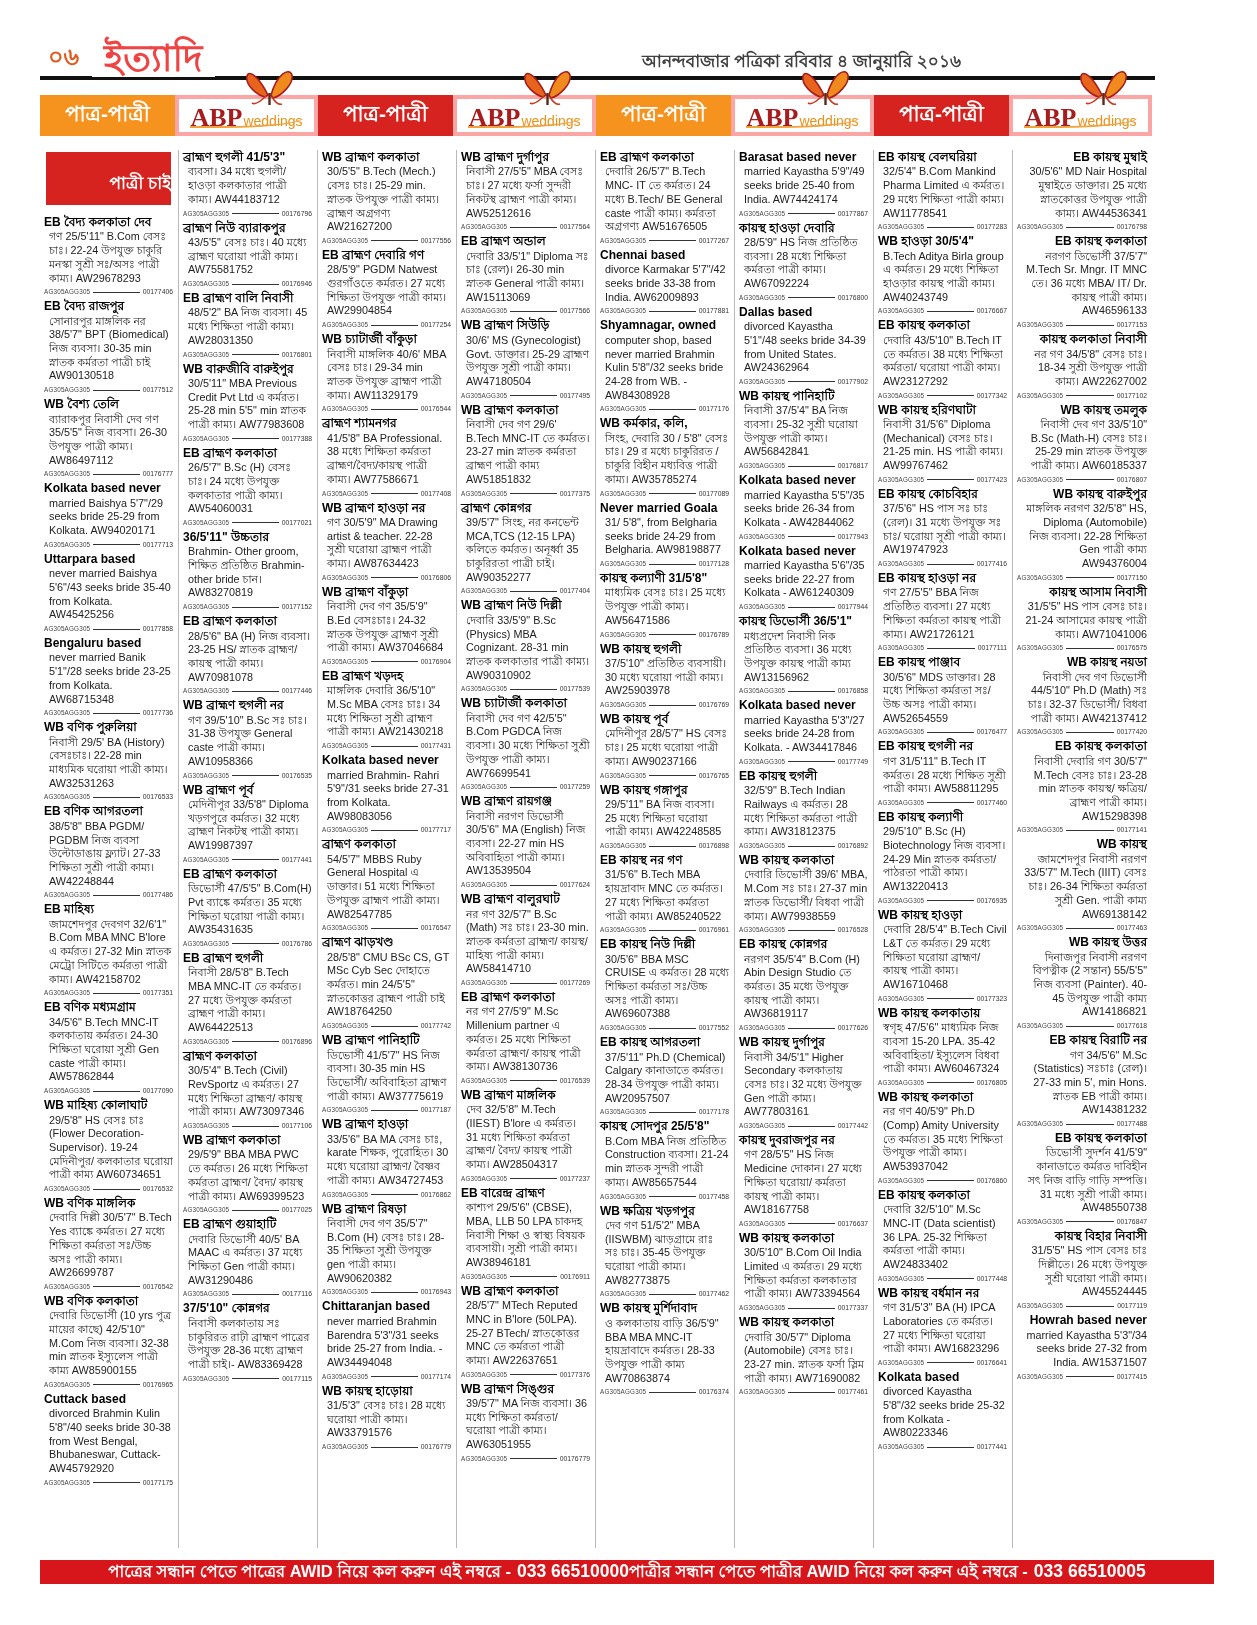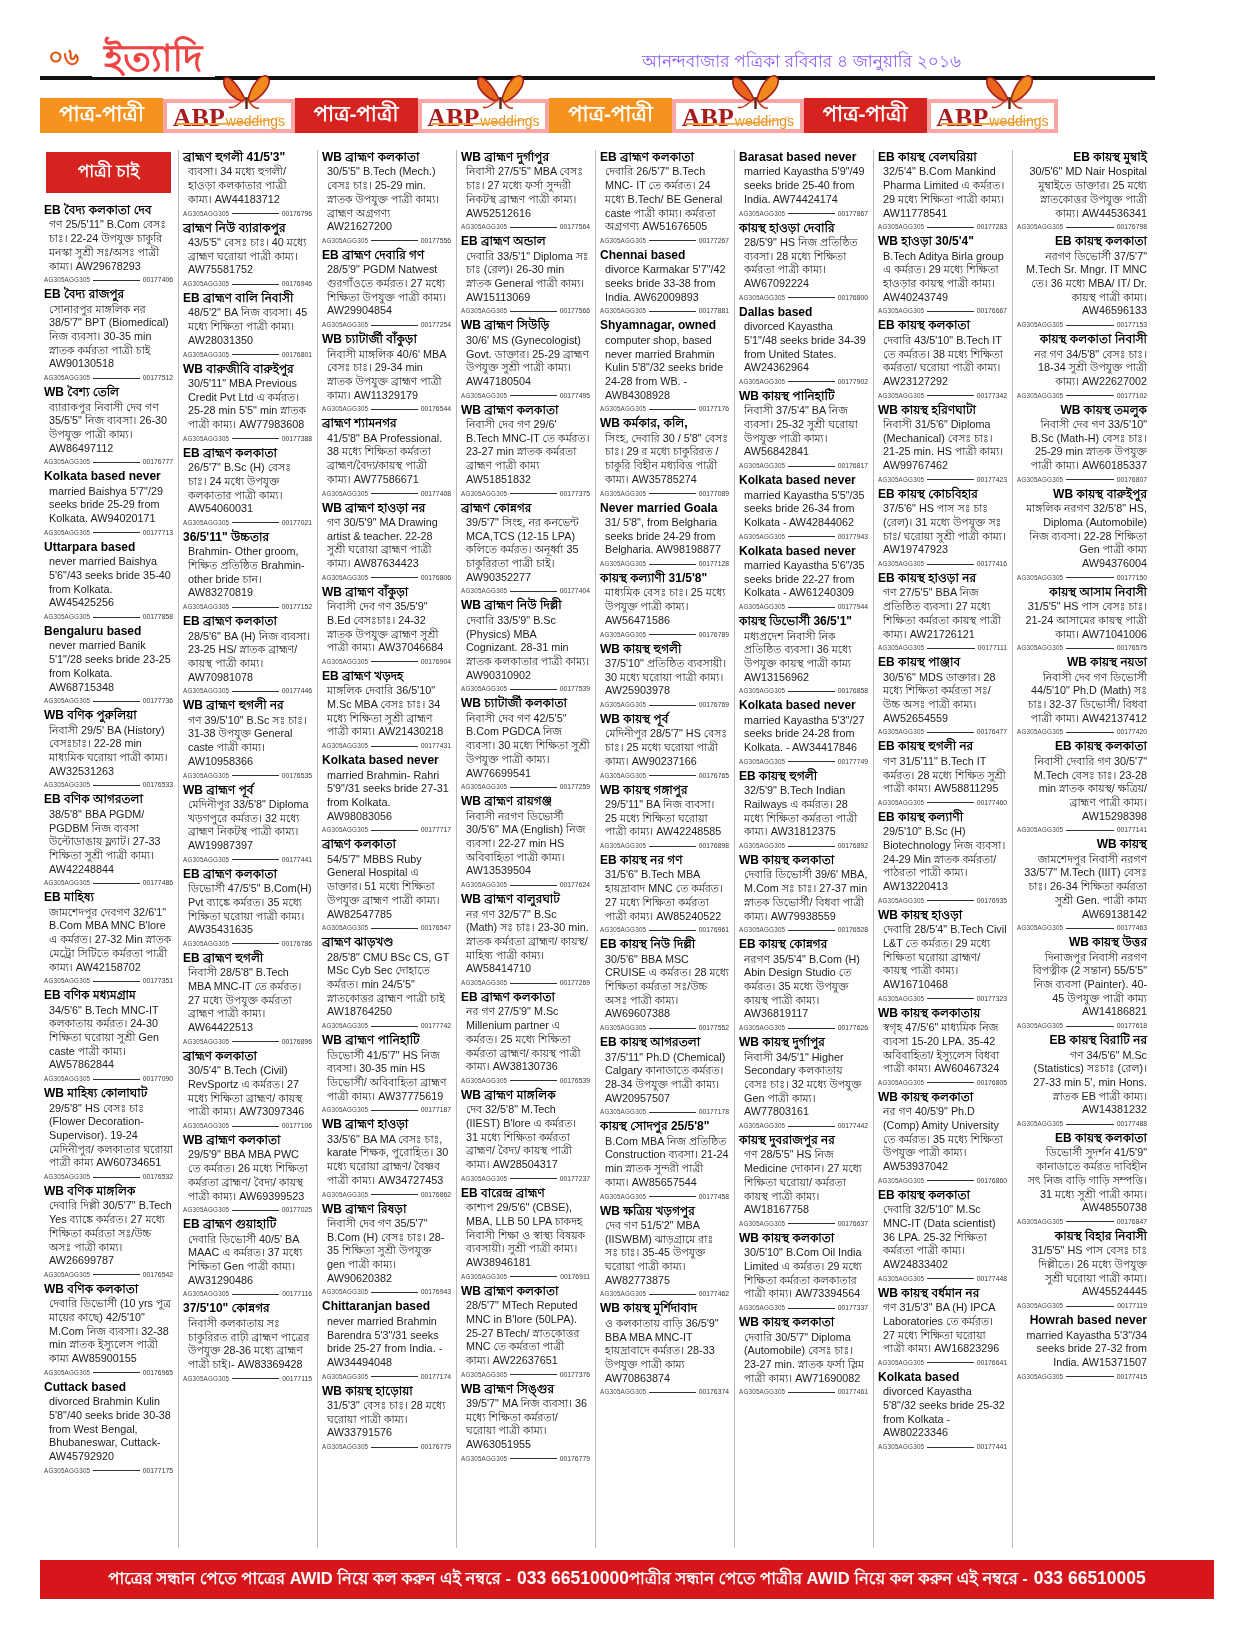--- a/index.html
+++ b/index.html
@@ -16,7 +16,7 @@
     position:absolute;left:92px;top:40px;z-index:2;background:#fff;padding:0 12px;
     font-size:37px;font-weight:bold;color:#ef4444;line-height:1;
   }
-  .masthead-date{position:absolute;right:112px;top:48px;font-size:17px;font-weight:normal;color:#8b5cf6;}
+  .masthead-date{position:absolute;right:112px;top:48px;font-size:17px;font-weight:bold;color:#404040;}
   
   .banner-row{position:absolute;top:95px;left:40px;width:1018px;height:41px;display:flex;gap:0;align-items:center;}
   .bcell{flex:1;display:flex;align-items:center;justify-content:center;position:relative;}

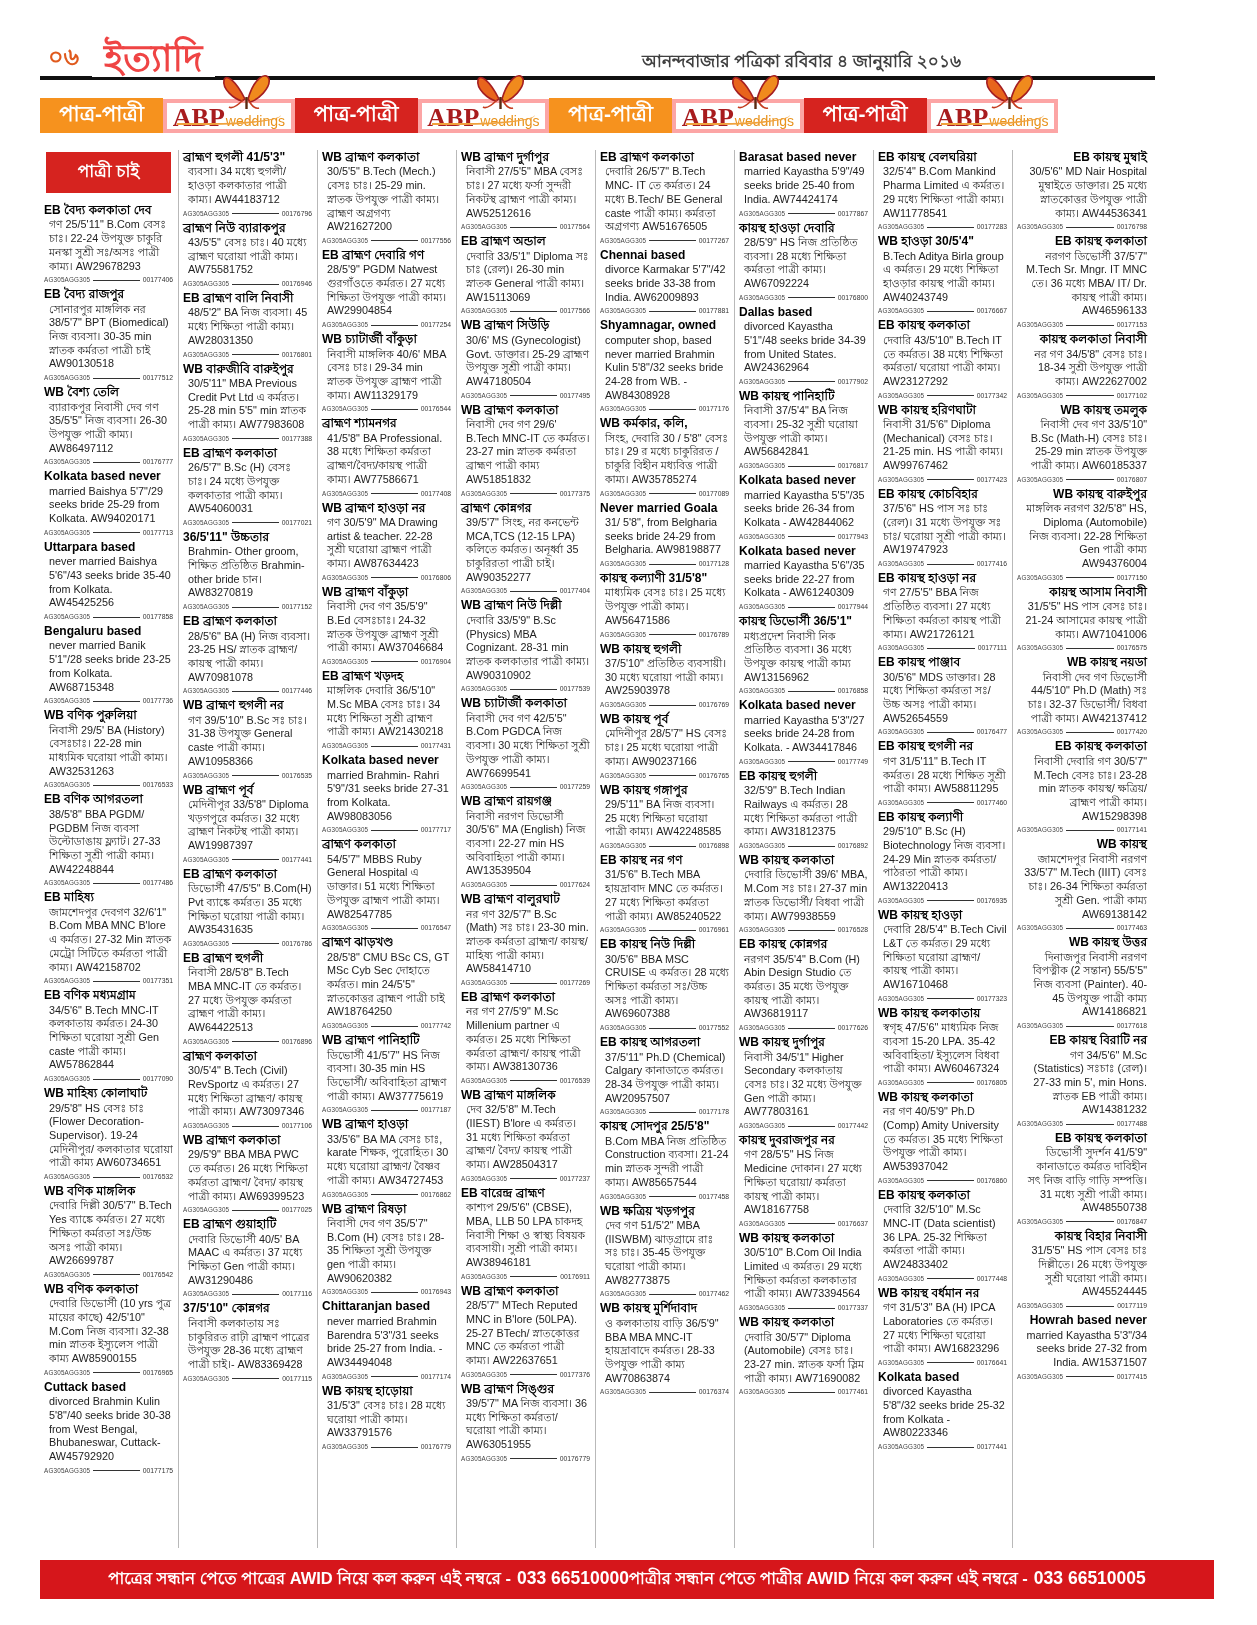--- a/index.html
+++ b/index.html
@@ -18,7 +18,7 @@
   }
   .masthead-date{position:absolute;right:112px;top:48px;font-size:17px;font-weight:bold;color:#404040;}
   
-  .banner-row{position:absolute;top:95px;left:40px;width:1018px;height:41px;display:flex;gap:0;align-items:center;}
+  .banner-row{position:absolute;top:95px;left:40px;width:1112px;height:41px;display:flex;gap:0;}
   .bcell{flex:1;display:flex;align-items:center;justify-content:center;position:relative;}
   .bcell.patro-orange{background:#f6921e;}
   .bcell.patro-red{background:#d6231f;}

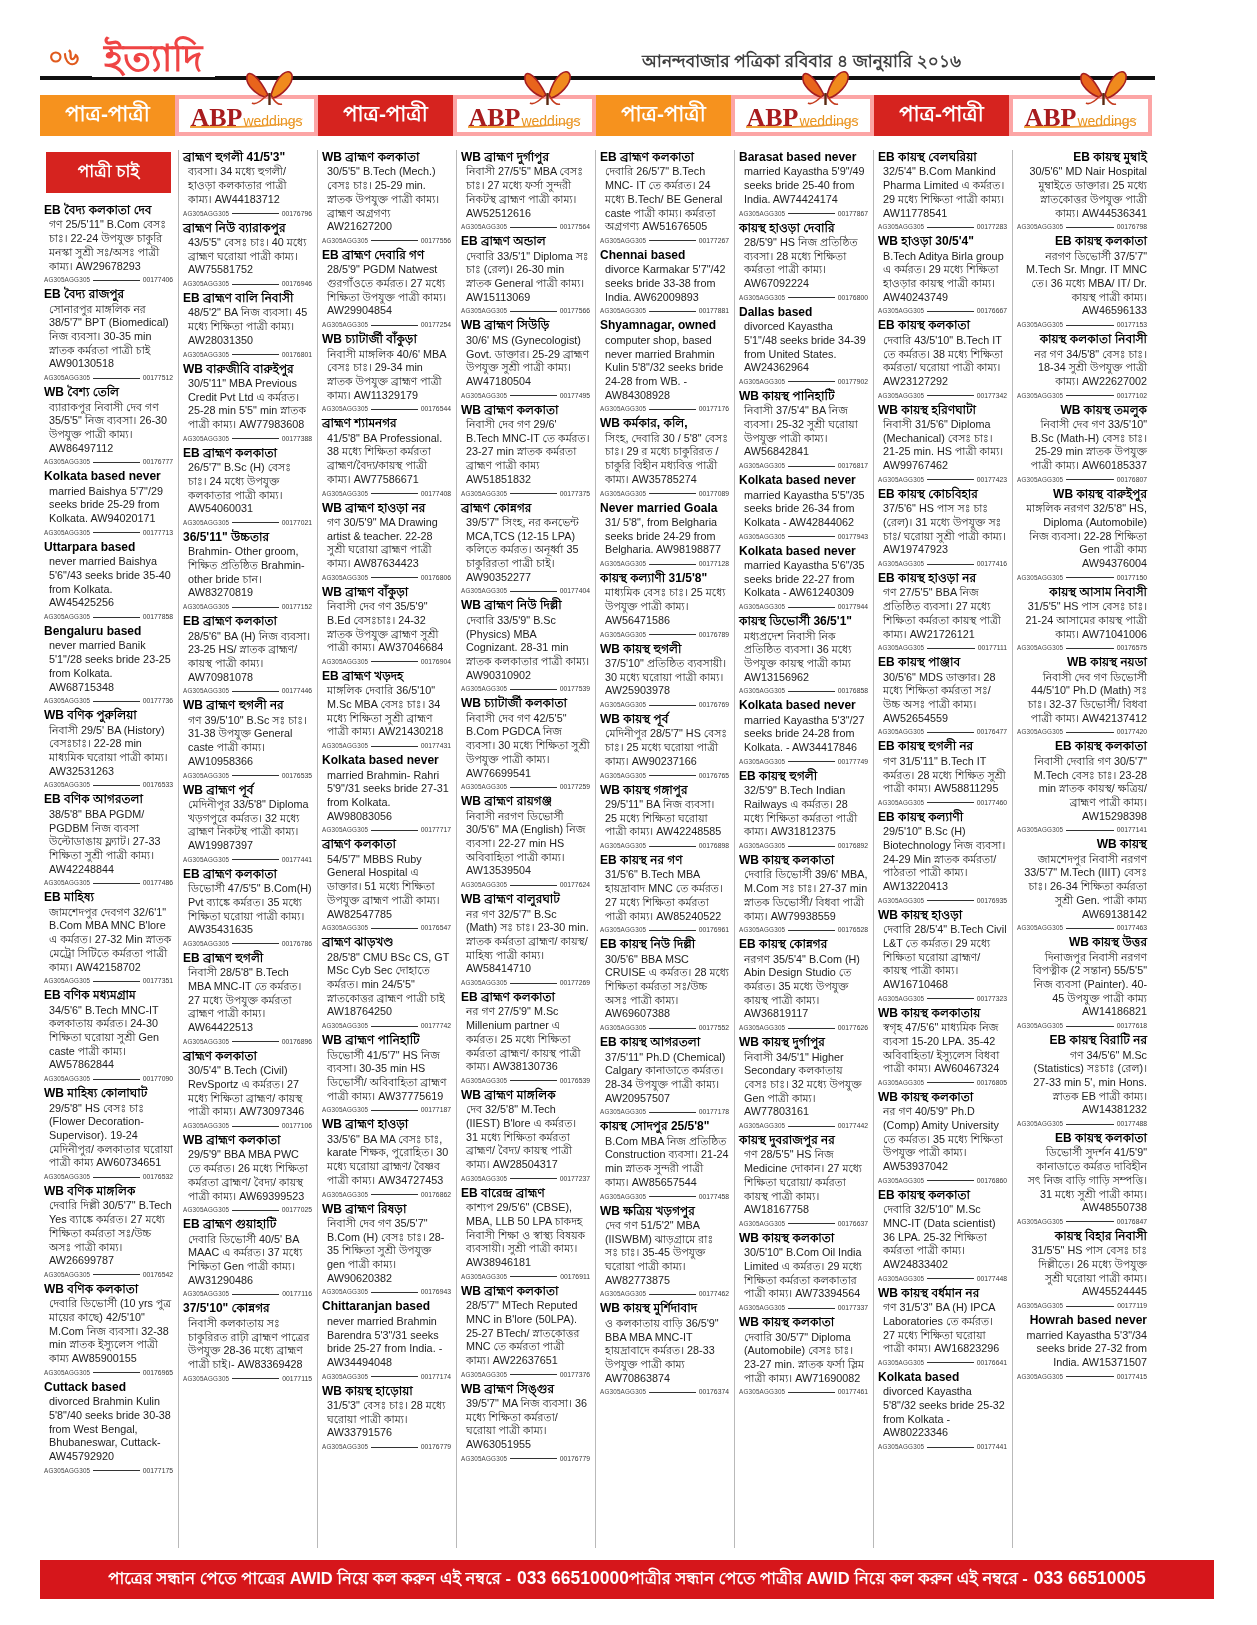--- a/index.html
+++ b/index.html
@@ -35,8 +35,8 @@
   .col{width:139px;box-sizing:border-box;padding:0 5px 0 4px;border-right:1px solid #b9b9b9;overflow:hidden;}
   .col:last-child{border-right:none;text-align:right;}
   .wanted-box{
-    background:#d6231f;color:#fff;font-size:17px;font-weight:bold;text-align:center;
-    padding:6px 0 7px;margin:2px 2px 10px;
+    background:#d6231f;color:#fff;font-size:17px;font-weight:bold;text-align:right;
+    padding:18px 0 7px;margin:2px 2px 10px;
   }
   .ad{margin-bottom:2px;}
   .ad-title{font-size:12px;font-weight:bold;margin:0 0 1px;line-height:1.2;color:#000;}

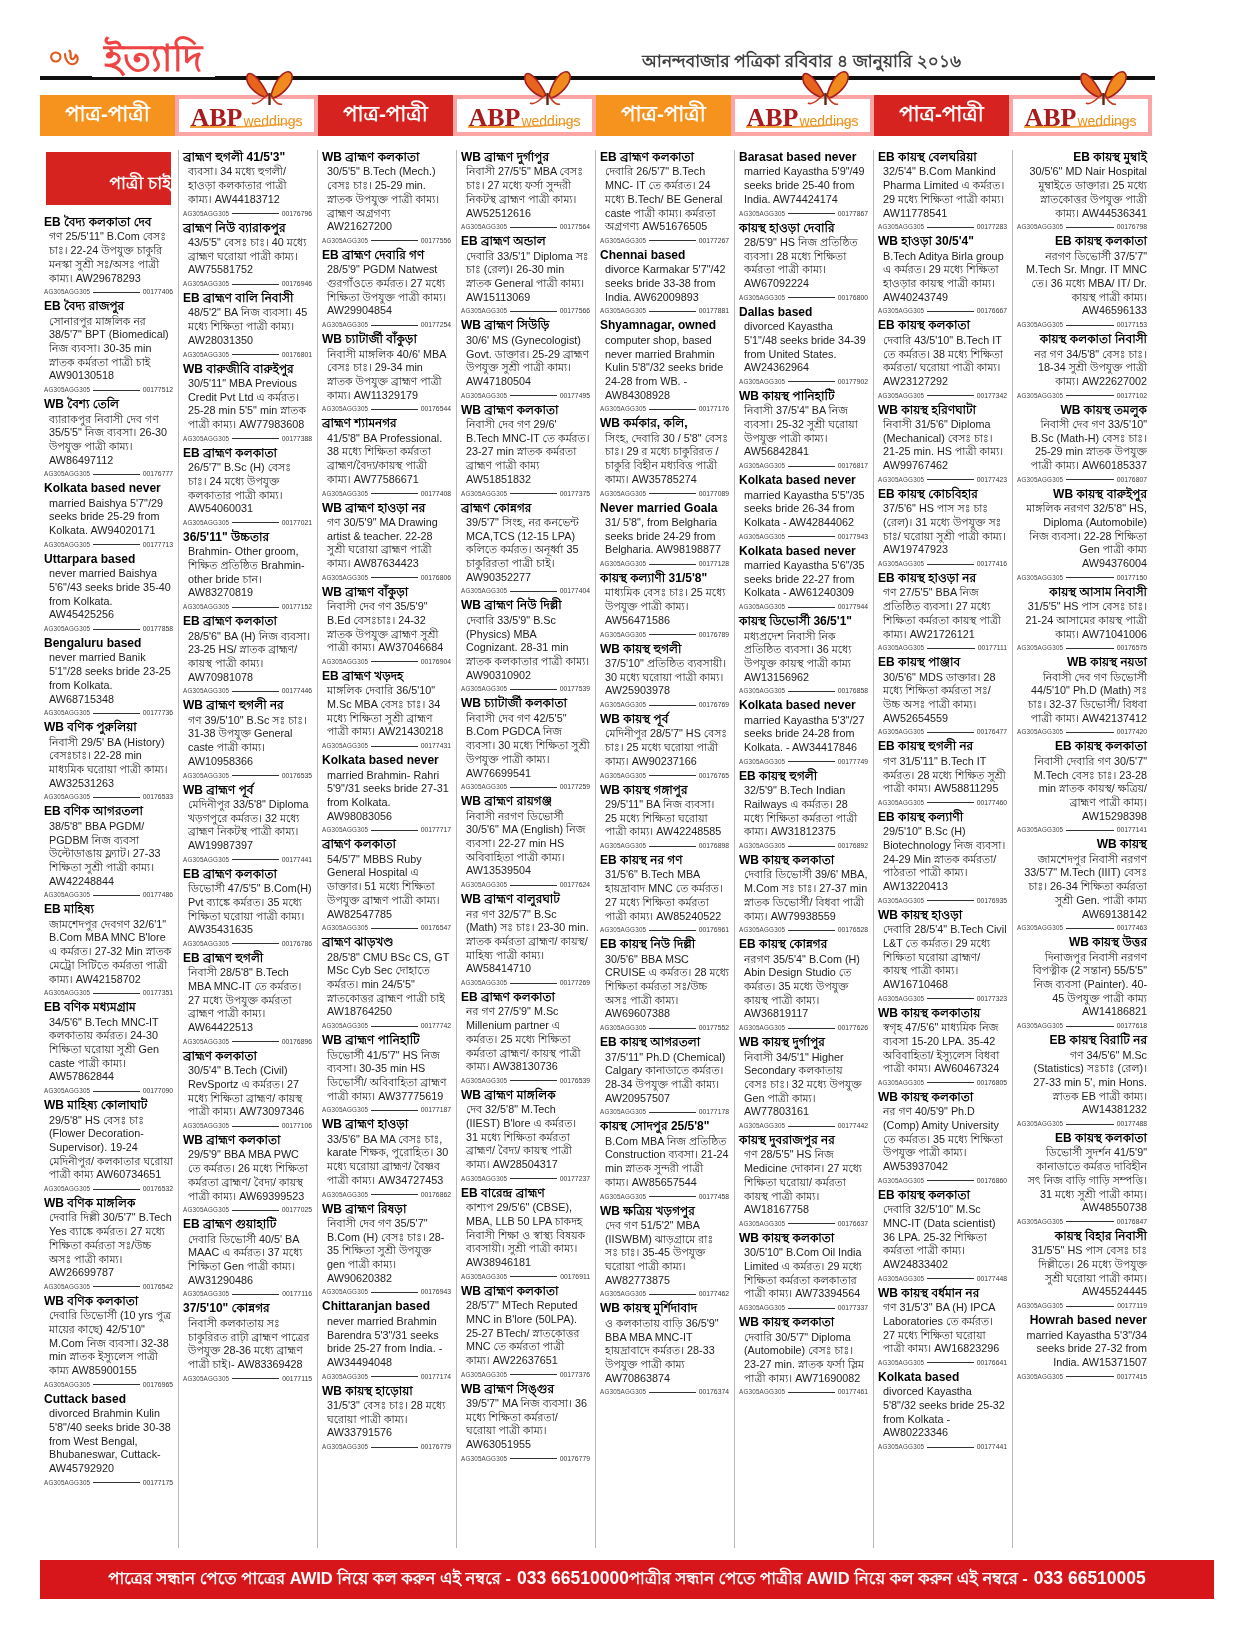--- a/index.html
+++ b/index.html
@@ -47,7 +47,7 @@
   .ad-ref{font-size:6.8px;color:#333;white-space:nowrap;}
   
   .bottom-banner{
-    position:absolute;left:40px;top:1560px;width:1174px;height:39px;background:#d6161b;
+    position:absolute;left:40px;top:1560px;width:1174px;height:24px;background:#d6161b;
     display:flex;align-items:center;justify-content:center;color:#fff;
   }
   .bb-seg{font-size:16.5px;font-weight:bold;white-space:nowrap;}

